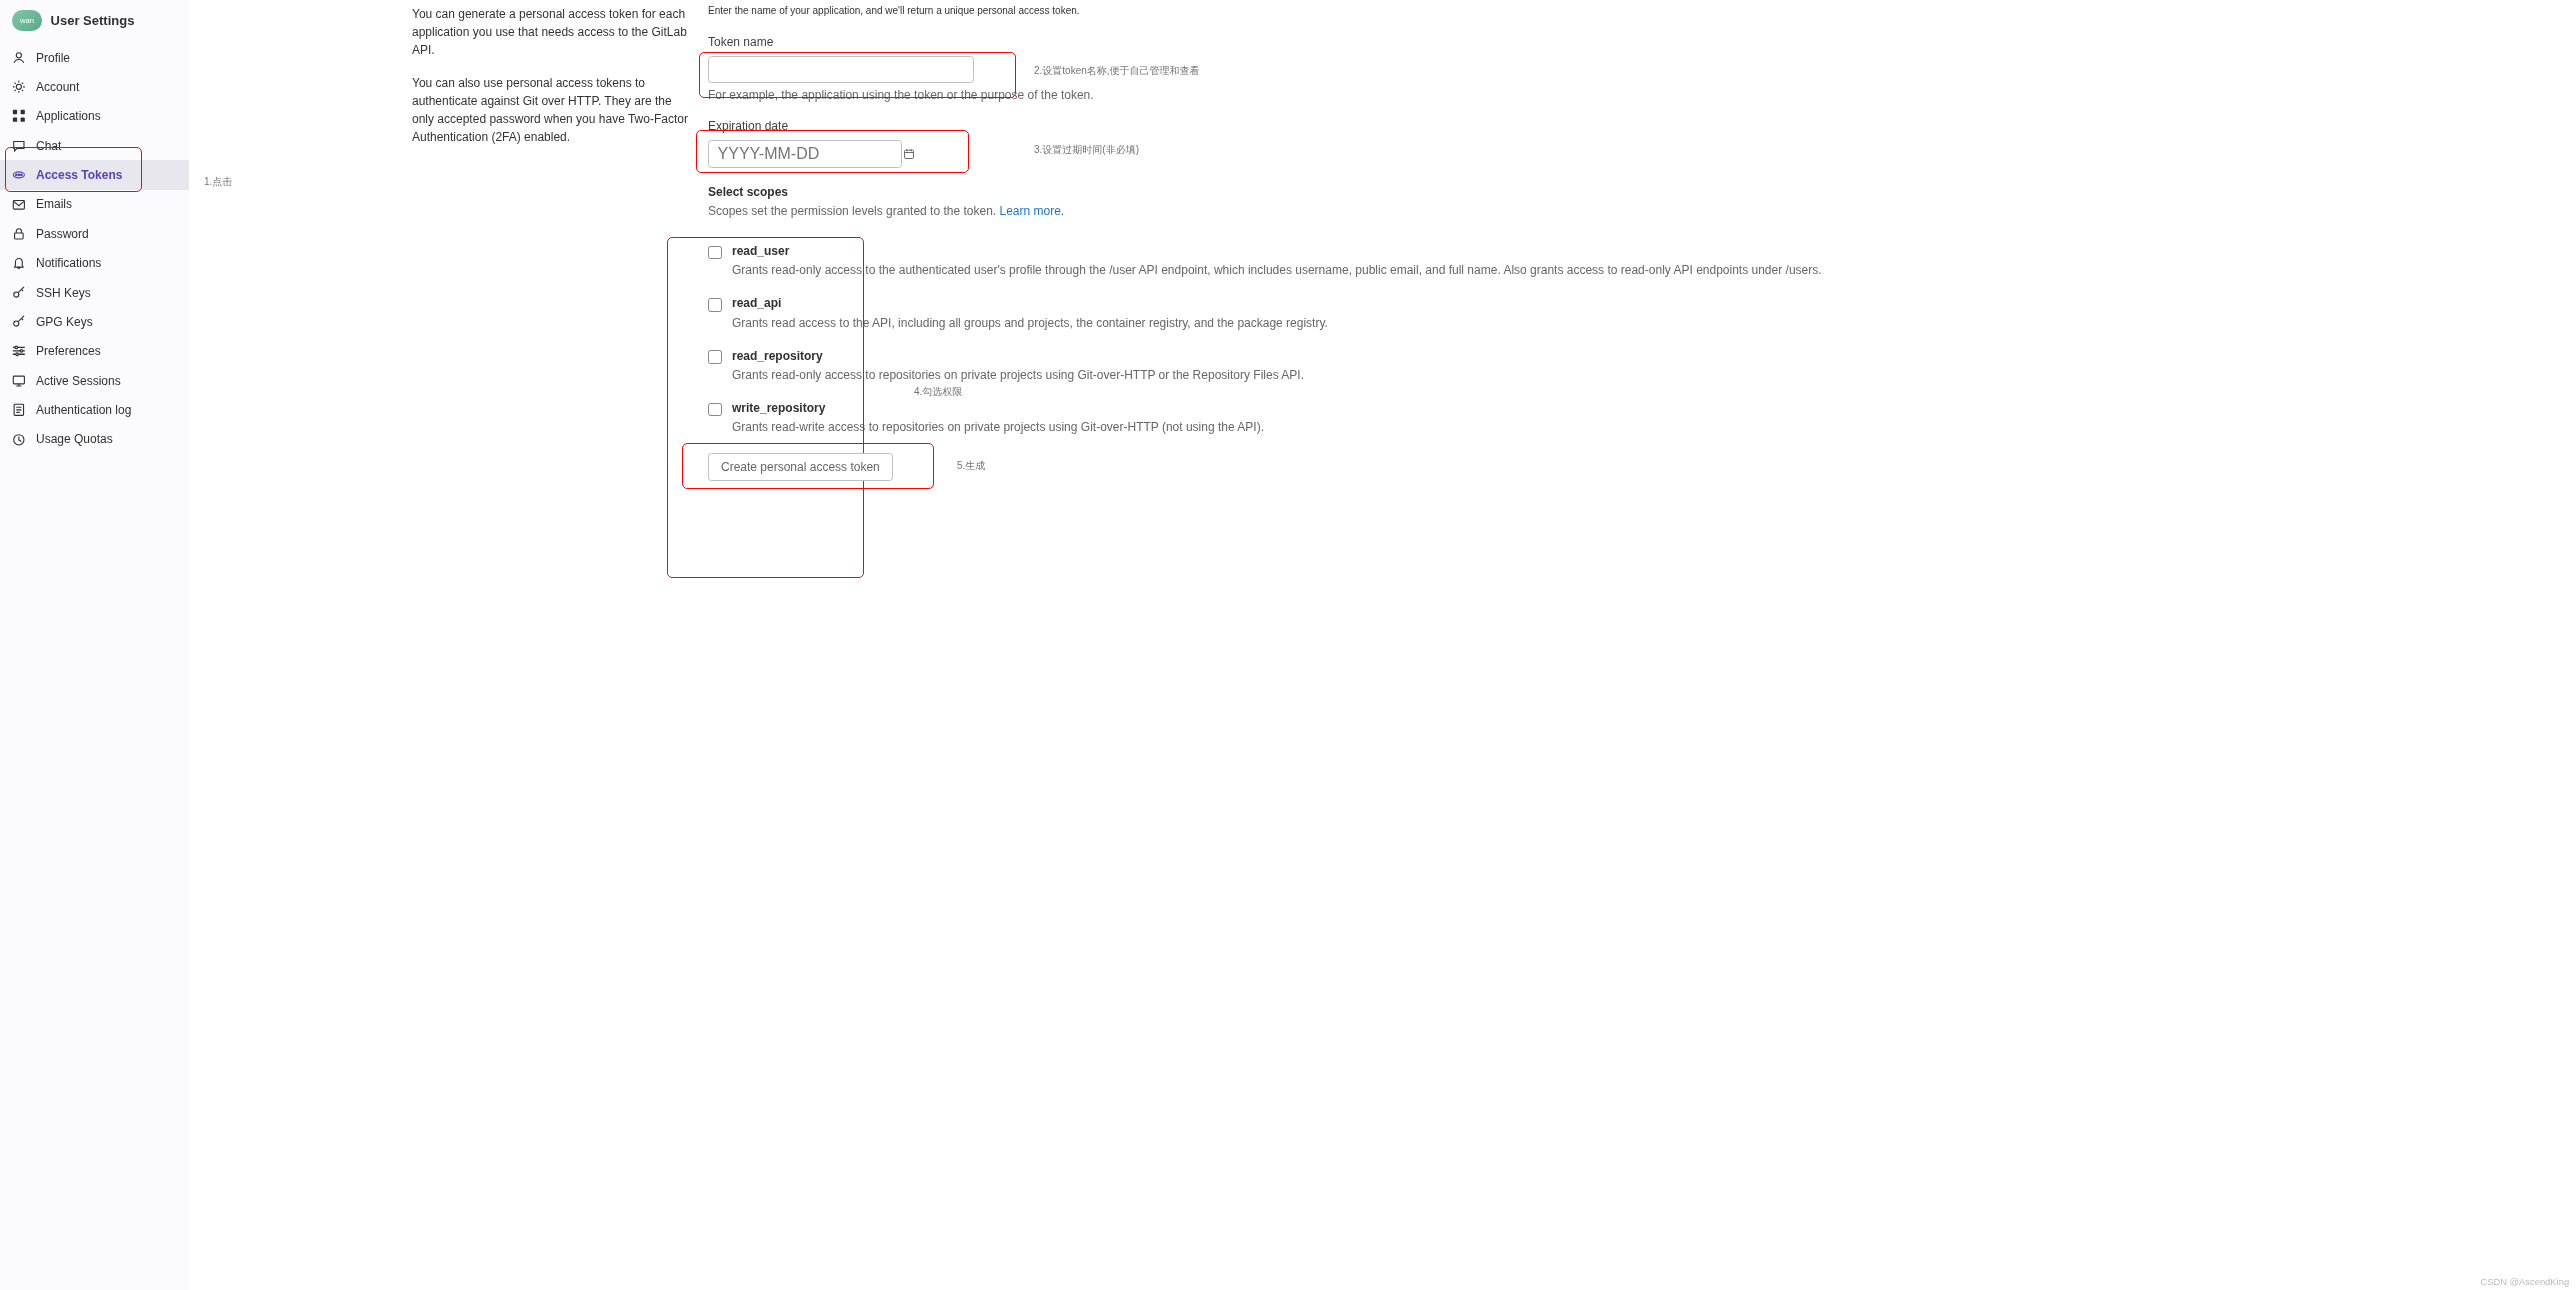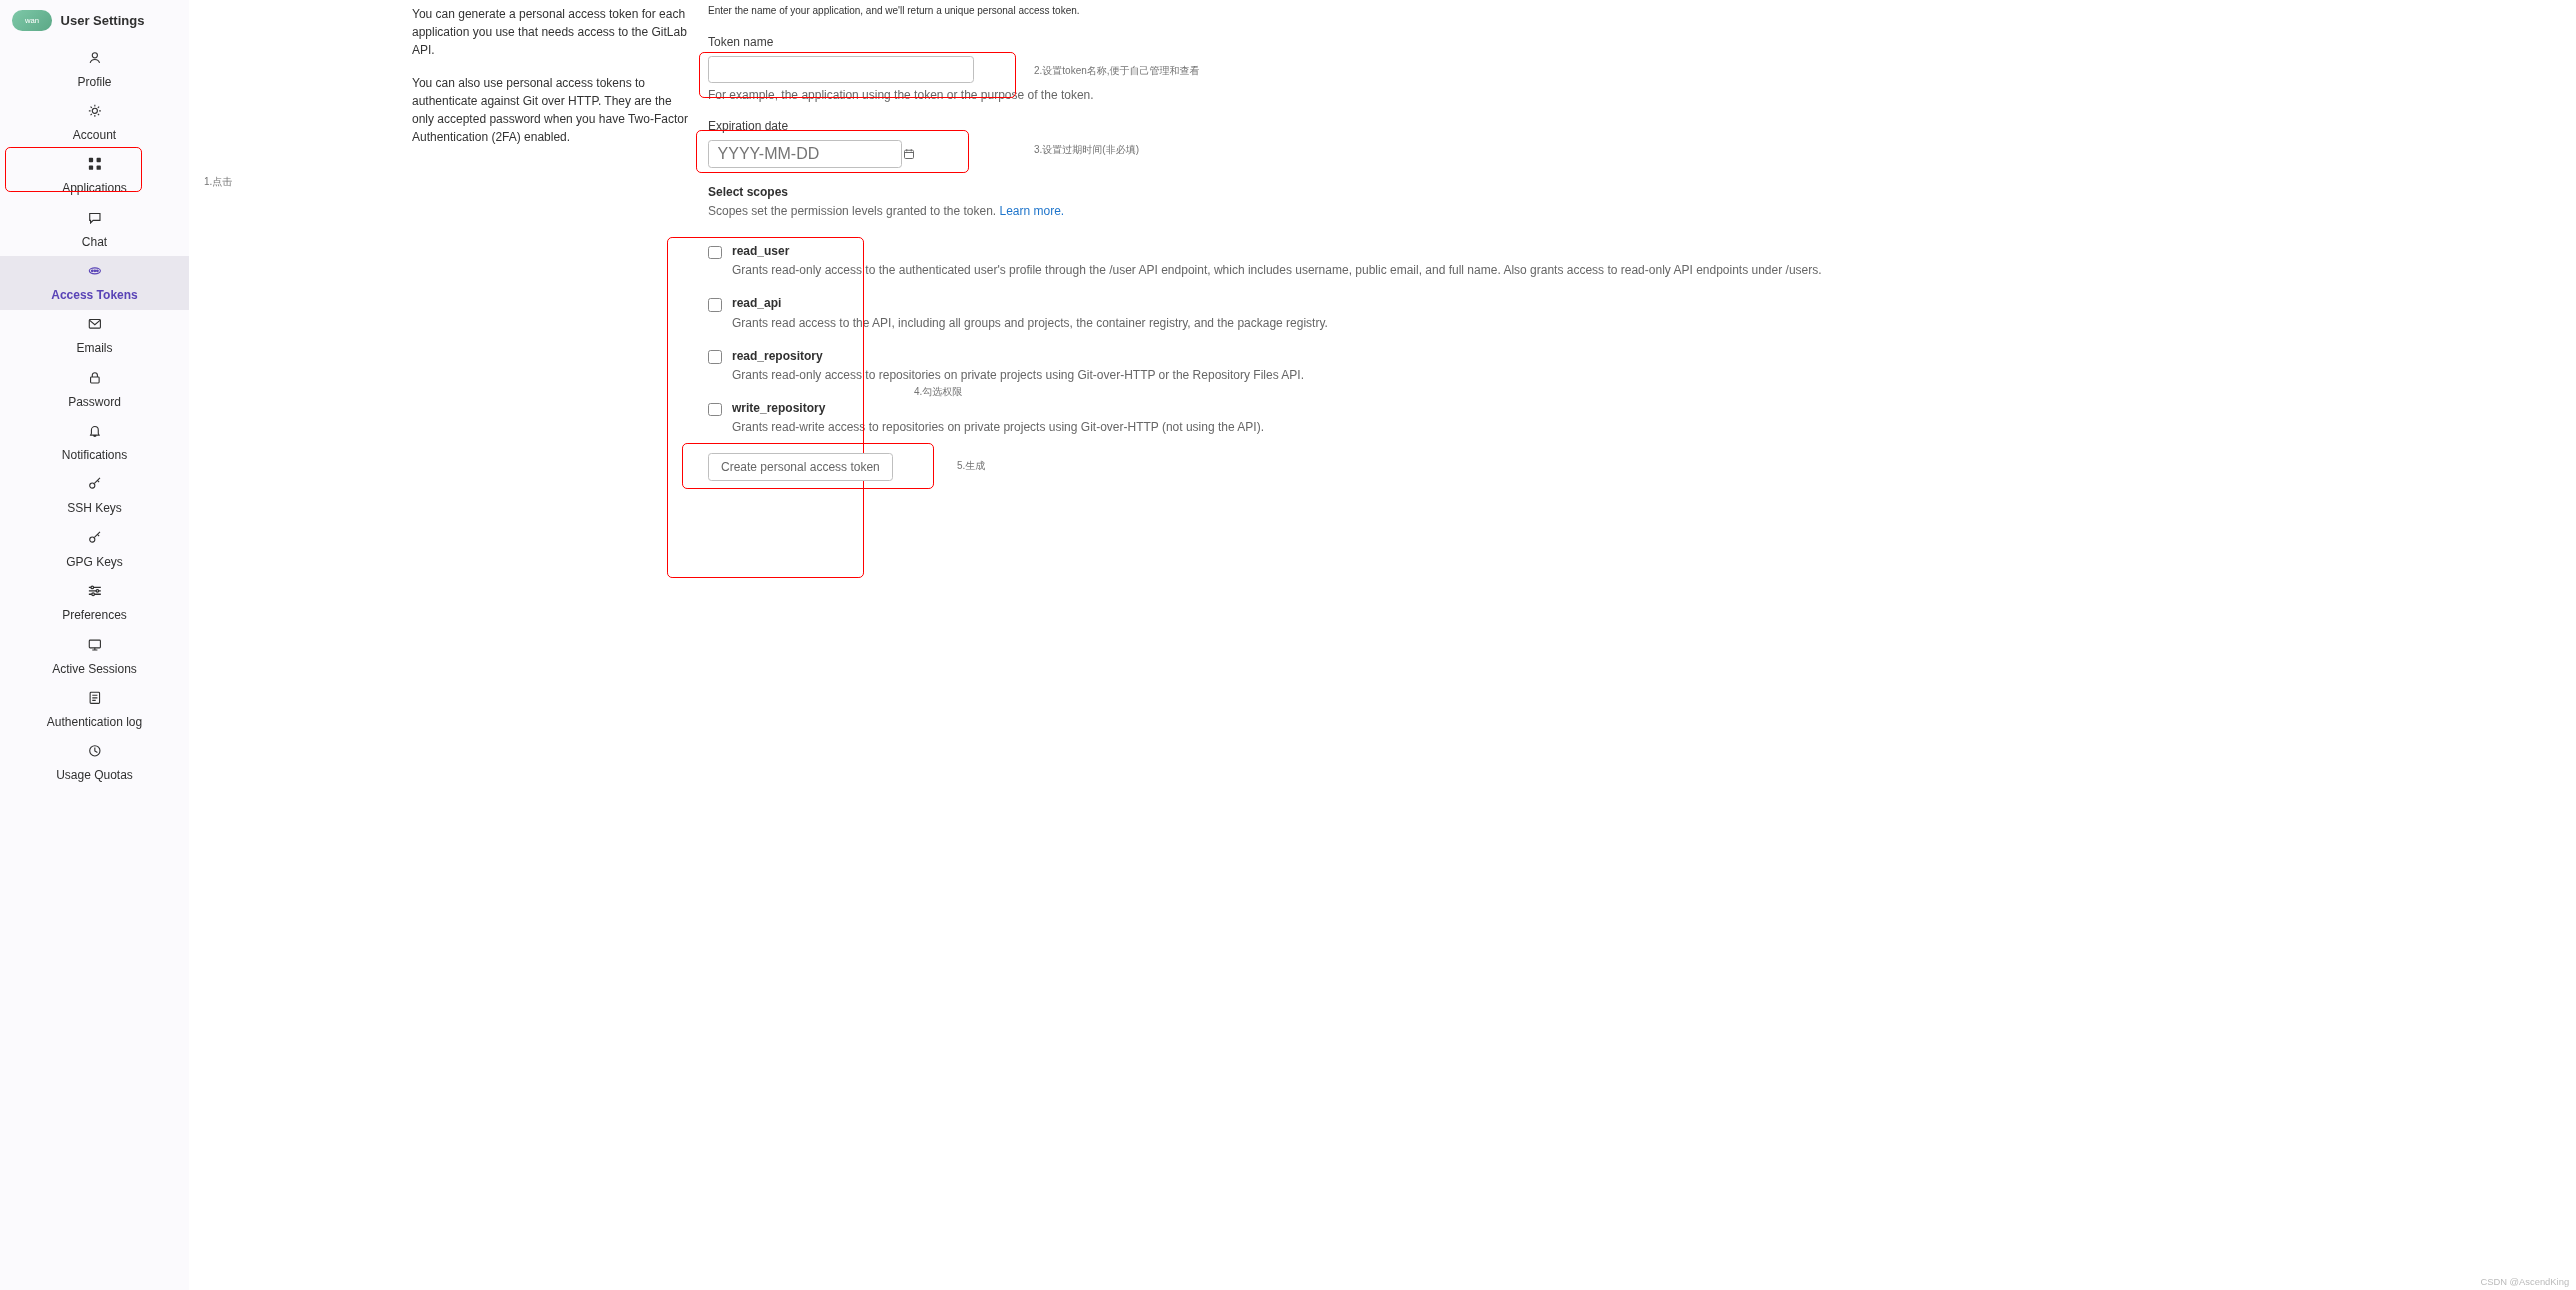--- a/index.html
+++ b/index.html
@@ -7,7 +7,7 @@
 .layout { display: flex; min-height: 100vh; }
 .sidebar { width: 189px; background: #fbfafd; padding: 6.9px 0; flex-shrink: 0; position: relative; }
 .sidebar-header { display: flex; align-items: center; gap: 8.6px; padding: 3.4px 12px 12px 12px; }
-.avatar { width: 40px; height: 20.6px; border-radius: 10.3px; background: linear-gradient(135deg, #7ec8a8, #5ba886); display: flex; align-items: center; justify-content: center; color: #fff; font-size: 7.7px; overflow: hidden; }
+.avatar { width: 30px; height: 20.6px; border-radius: 10.3px; background: linear-gradient(135deg, #7ec8a8, #5ba886); display: flex; align-items: center; justify-content: center; color: #fff; font-size: 7.7px; overflow: hidden; }
 .sidebar-title { font-weight: 600; font-size: 13px; color: #303030; }
 .nav-item { display: flex; align-items: center; gap: 10.3px; padding: 7.7px 12px; cursor: pointer; font-size: 12px; color: #303030; flex-direction: column; }
 .nav-item.active { background: #e9e7ee; color: #5943b6; font-weight: 600; }

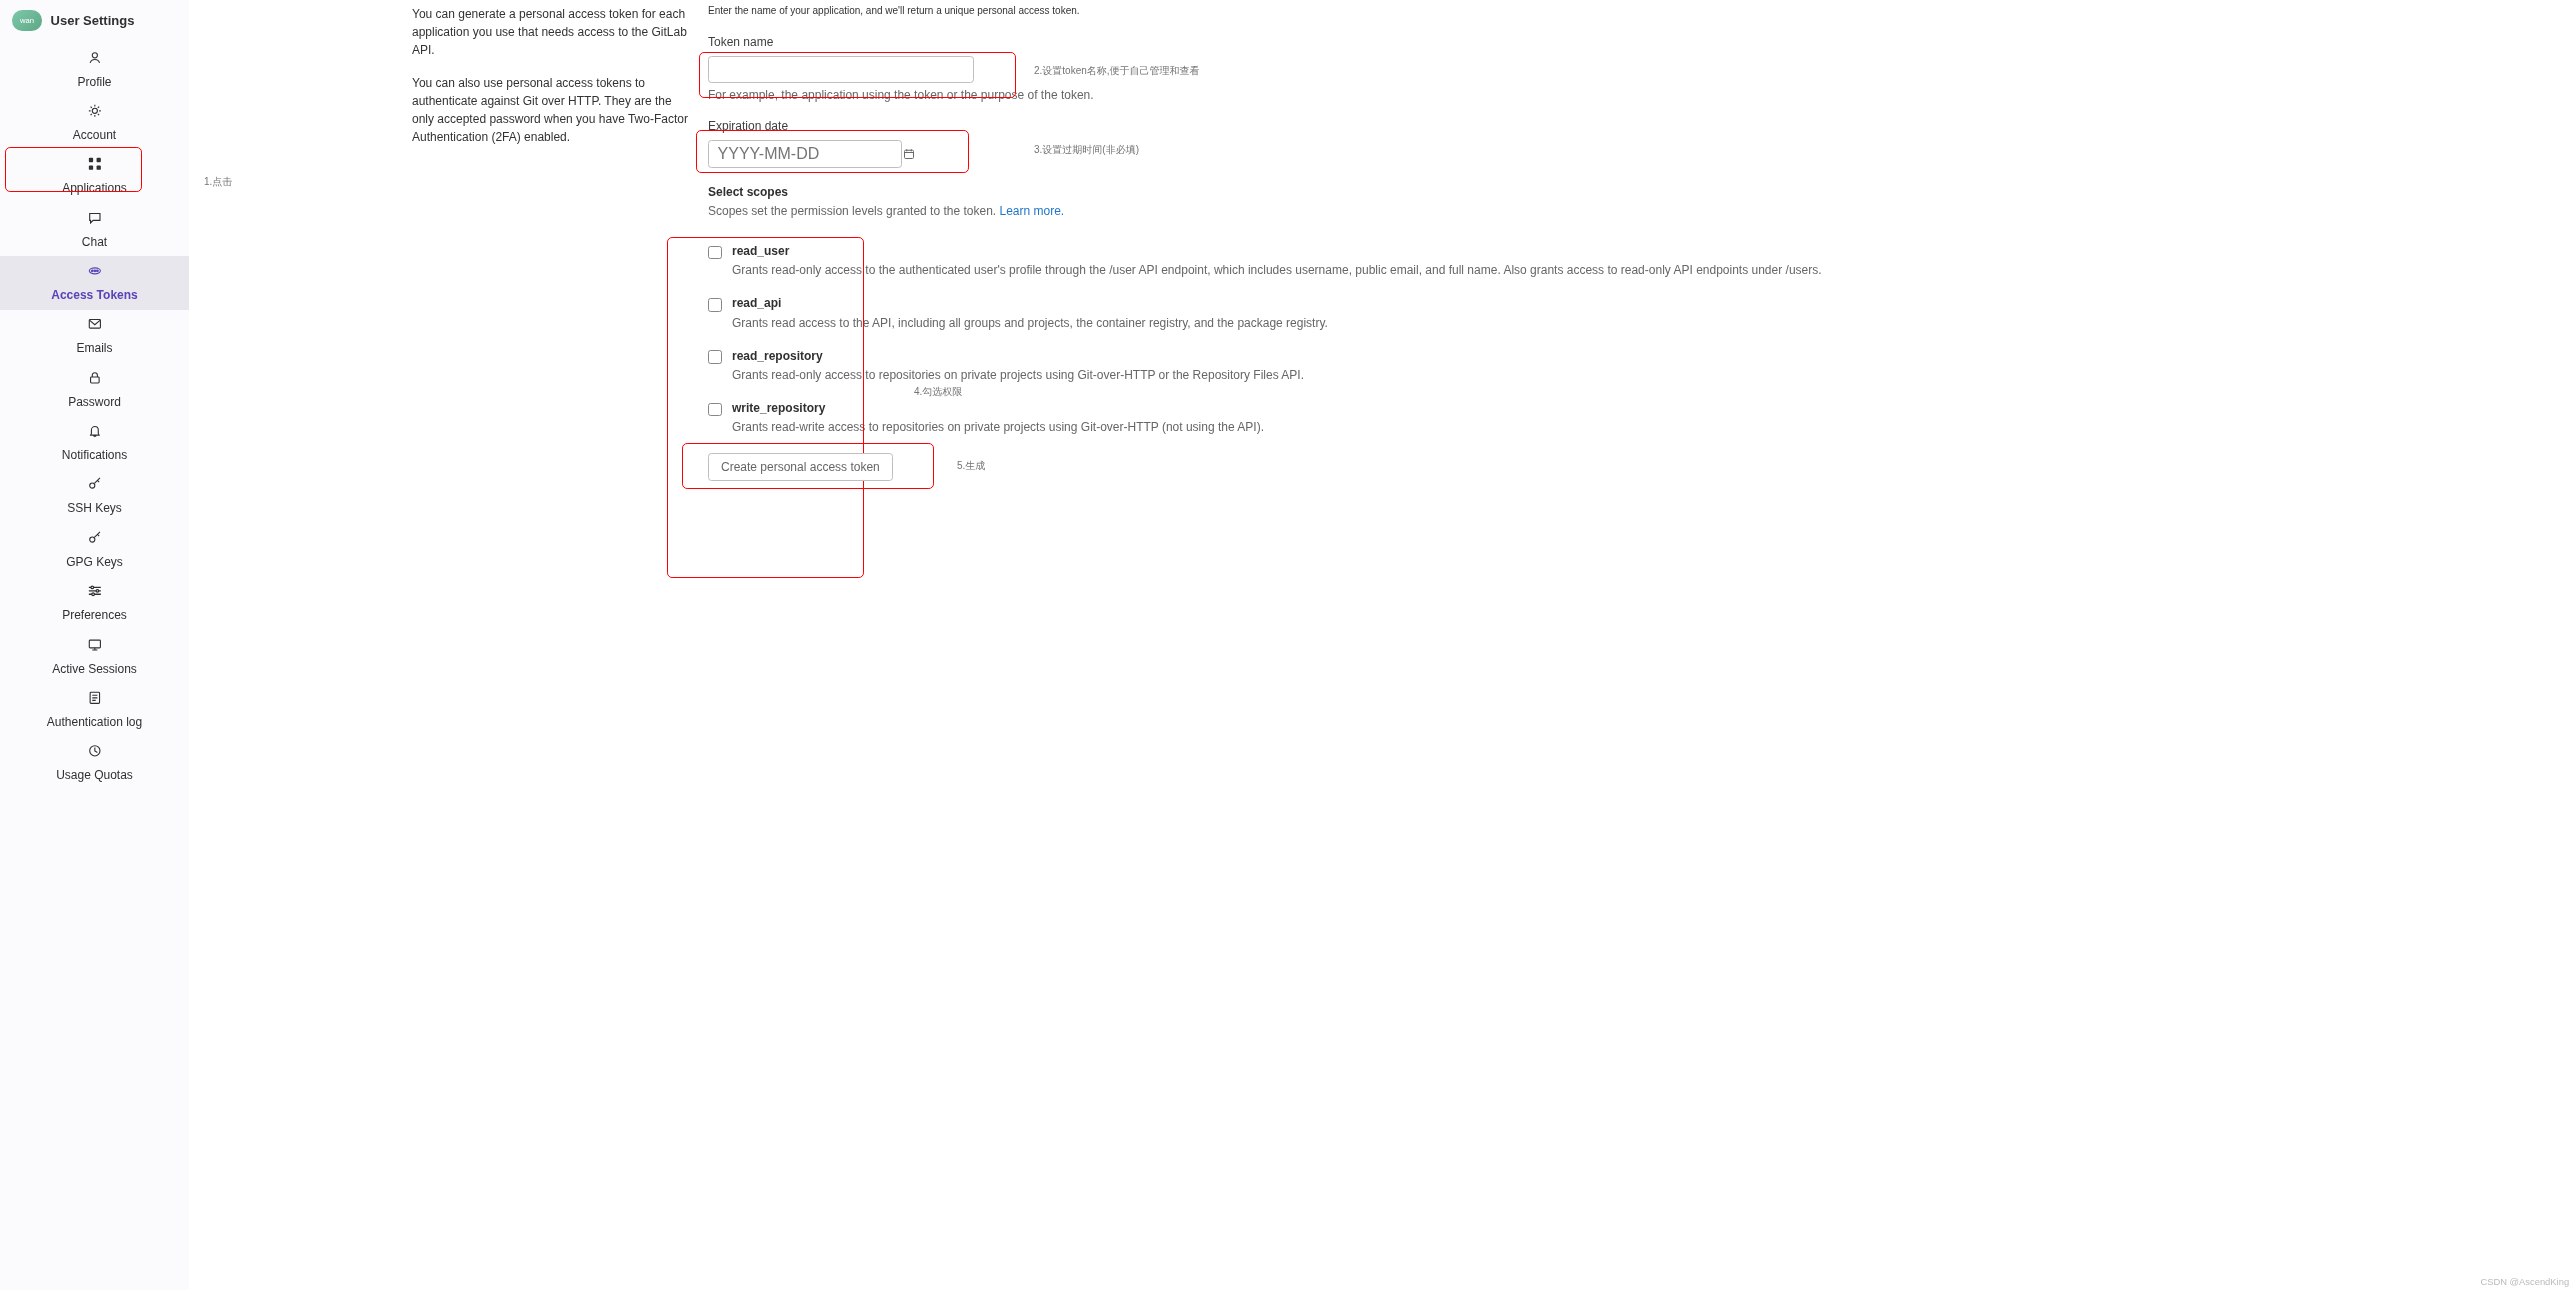--- a/index.html
+++ b/index.html
@@ -9,7 +9,7 @@
 .sidebar-header { display: flex; align-items: center; gap: 8.6px; padding: 3.4px 12px 12px 12px; }
 .avatar { width: 30px; height: 20.6px; border-radius: 10.3px; background: linear-gradient(135deg, #7ec8a8, #5ba886); display: flex; align-items: center; justify-content: center; color: #fff; font-size: 7.7px; overflow: hidden; }
 .sidebar-title { font-weight: 600; font-size: 13px; color: #303030; }
-.nav-item { display: flex; align-items: center; gap: 10.3px; padding: 7.7px 12px; cursor: pointer; font-size: 12px; color: #303030; flex-direction: column; }
+.nav-item { display: flex; align-items: center; gap: 10.3px; padding: 7.7px 12px; cursor: pointer; font-size: 12px; color: #303030; }
 .nav-item.active { background: #e9e7ee; color: #5943b6; font-weight: 600; }
 .nav-item .icon { width: 13.7px; height: 13.7px; display: flex; align-items: center; justify-content: center; flex-shrink: 0; }
 .content { flex: 1; display: flex; padding: 0 18px 17px 0; }

